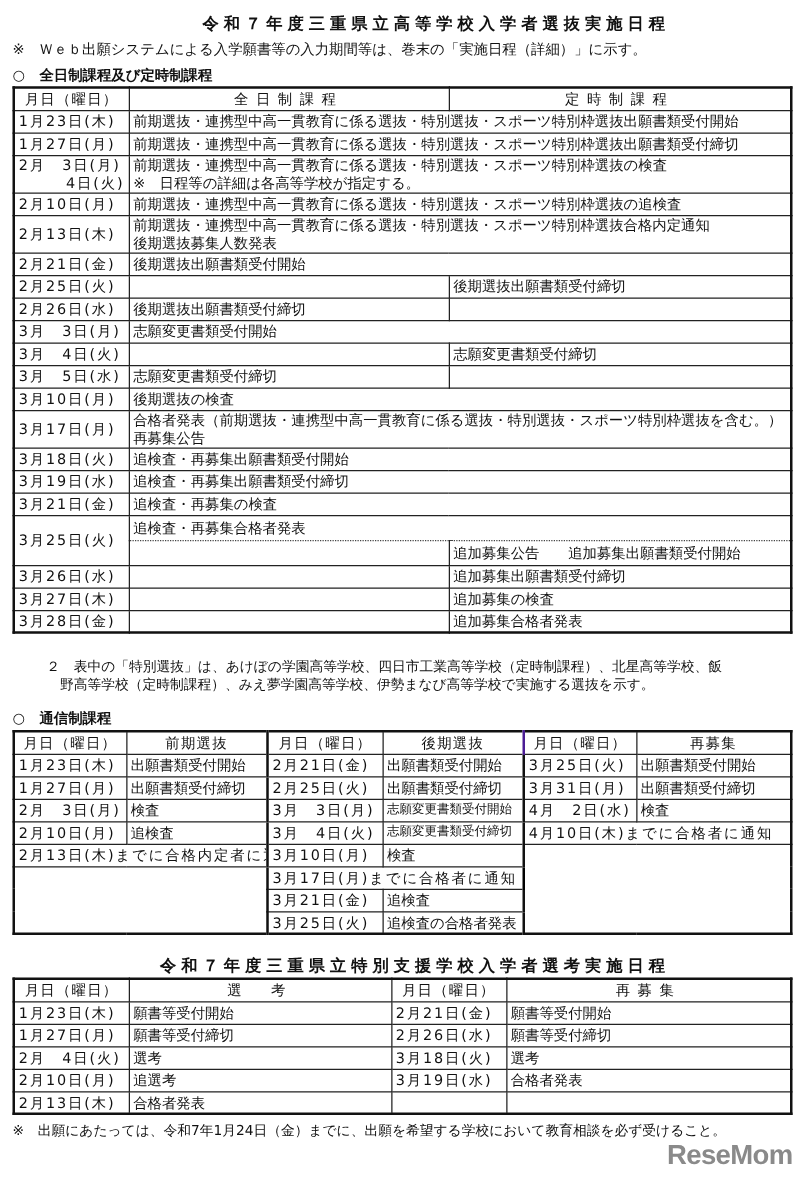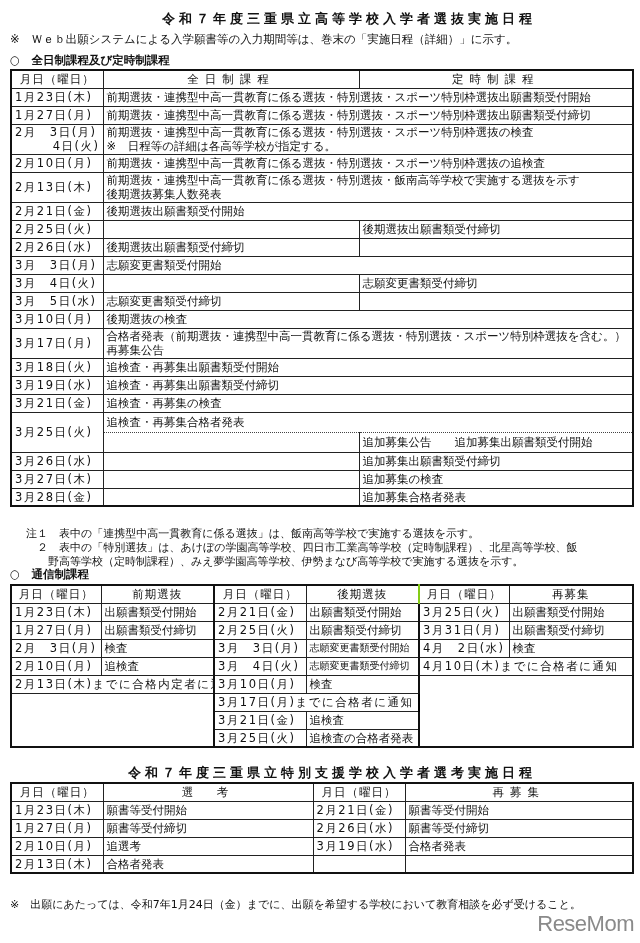--- a/index.html
+++ b/index.html
@@ -77,7 +77,7 @@
   <tr>
     <td class="date tall">2月13日(木)</td>
     <td colspan="2" class="tall">
-          <div>前期選抜・連携型中高一貫教育に係る選抜・特別選抜・飯南高等学校で実施する選抜を示す</div>
+          <div>前期選抜・連携型中高一貫教育に係る選抜・特別選抜・スポーツ特別枠選抜合格内定通知</div>
           <div>後期選抜募集人数発表</div>
         </td>
   </tr>

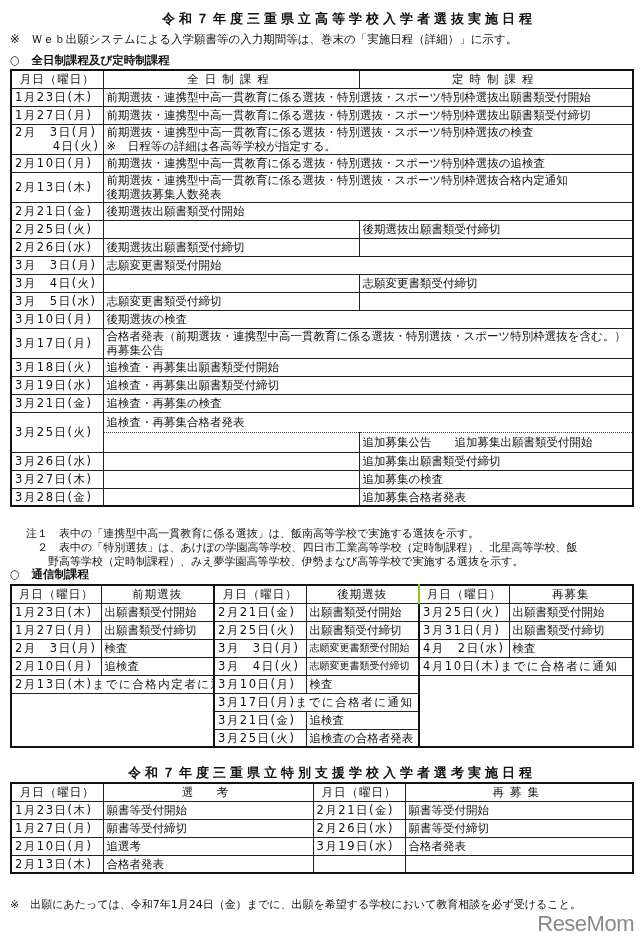--- a/index.html
+++ b/index.html
@@ -159,7 +159,6 @@
   </table>
 
 <div class="notes" style="top:527px;">
-  <div>注１　表中の「連携型中高一貫教育に係る選抜」は、飯南高等学校で実施する選抜を示す。</div>
   <div>　２　表中の「特別選抜」は、あけぼの学園高等学校、四日市工業高等学校（定時制課程）、北星高等学校、飯</div>
   <div>　　野高等学校（定時制課程）、みえ夢学園高等学校、伊勢まなび高等学校で実施する選抜を示す。</div>
 </div>

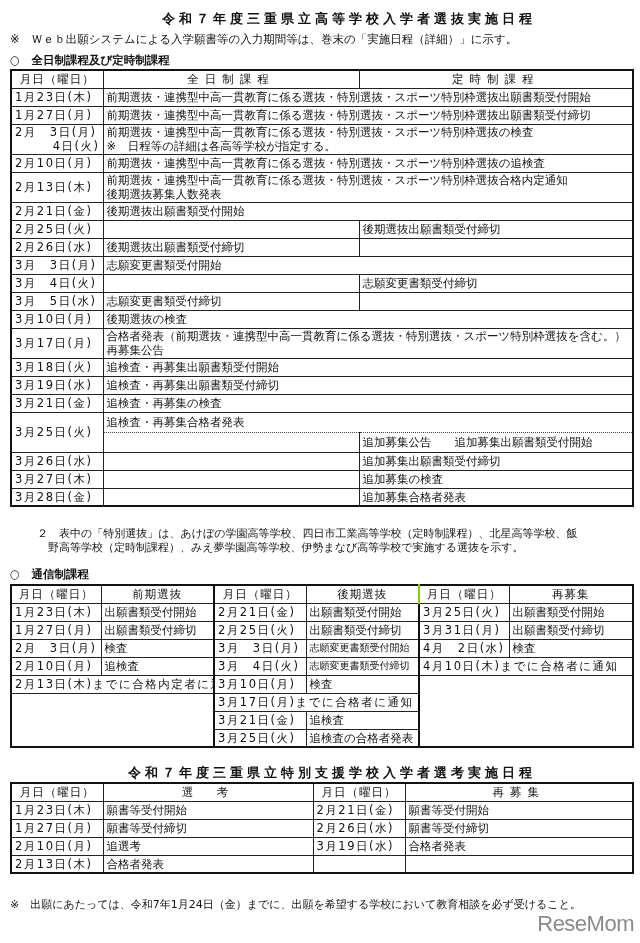--- a/index.html
+++ b/index.html
@@ -179,7 +179,7 @@
     <th class="hd">月日（曜日）</th>
     <th class="hd" style="border-right:2px solid #111">前期選抜</th>
     <th class="hd">月日（曜日）</th>
-    <th class="hd" style="border-right:2px solid #84cc16">後期選抜</th>
+    <th class="hd" style="border-right:2px solid #4c1d95">後期選抜</th>
     <th class="hd">月日（曜日）</th>
     <th class="hd">再募集</th>
   </tr>

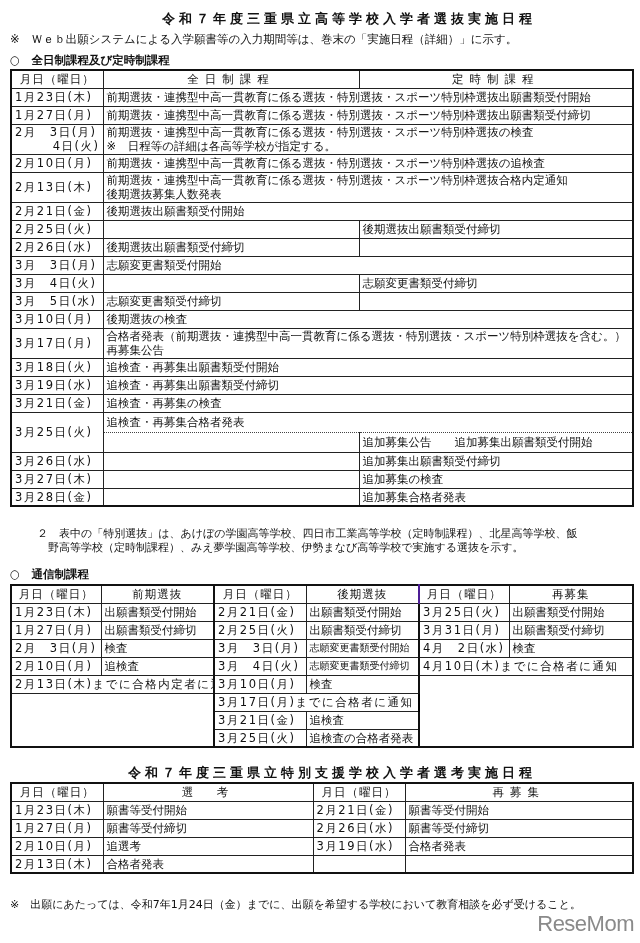--- a/index.html
+++ b/index.html
@@ -264,6 +264,12 @@
         <td>願書等受付締切</td>
   </tr>
   <tr>
+    <td class="date">2月　4日(火)</td>
+        <td>選考</td>
+    <td class="date">3月18日(火)</td>
+        <td>選考</td>
+  </tr>
+  <tr>
     <td class="date">2月10日(月)</td>
         <td>追選考</td>
     <td class="date">3月19日(水)</td>

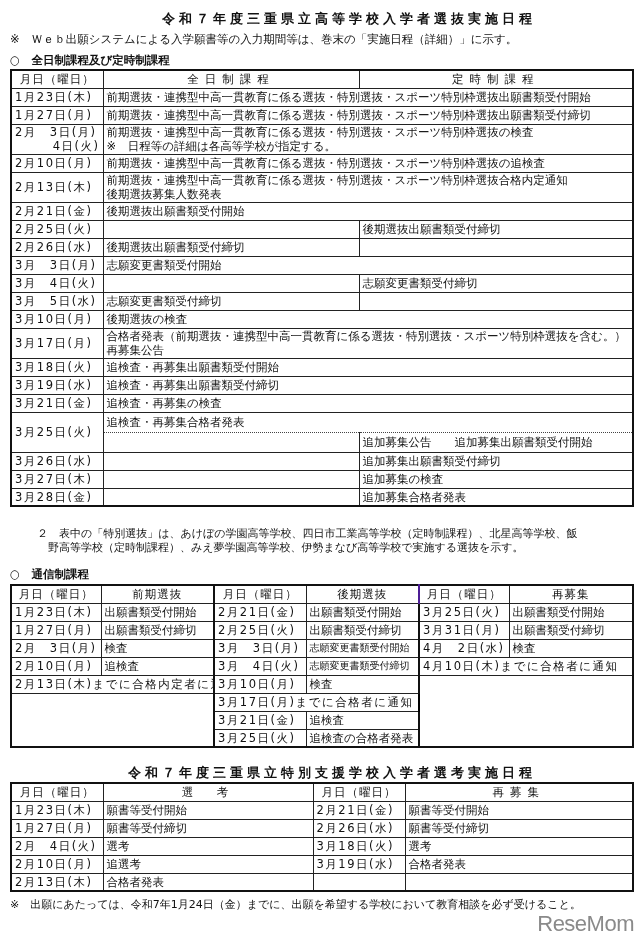--- a/index.html
+++ b/index.html
@@ -29,7 +29,7 @@
   .tall { height: 30px; line-height: 14px; }
   .logo {
     position: absolute; right: 6px; bottom: 6px; font-family: "Liberation Sans", sans-serif;
-    font-weight: normal; font-size: 22px; color: #8a8a8a; letter-spacing: -0.5px;
+    font-weight: bold; font-size: 22px; color: #8a8a8a; letter-spacing: -0.5px;
   }
   .notes { position: absolute; left: 26px; font-size: 11px; line-height: 14px; }
 </style>

